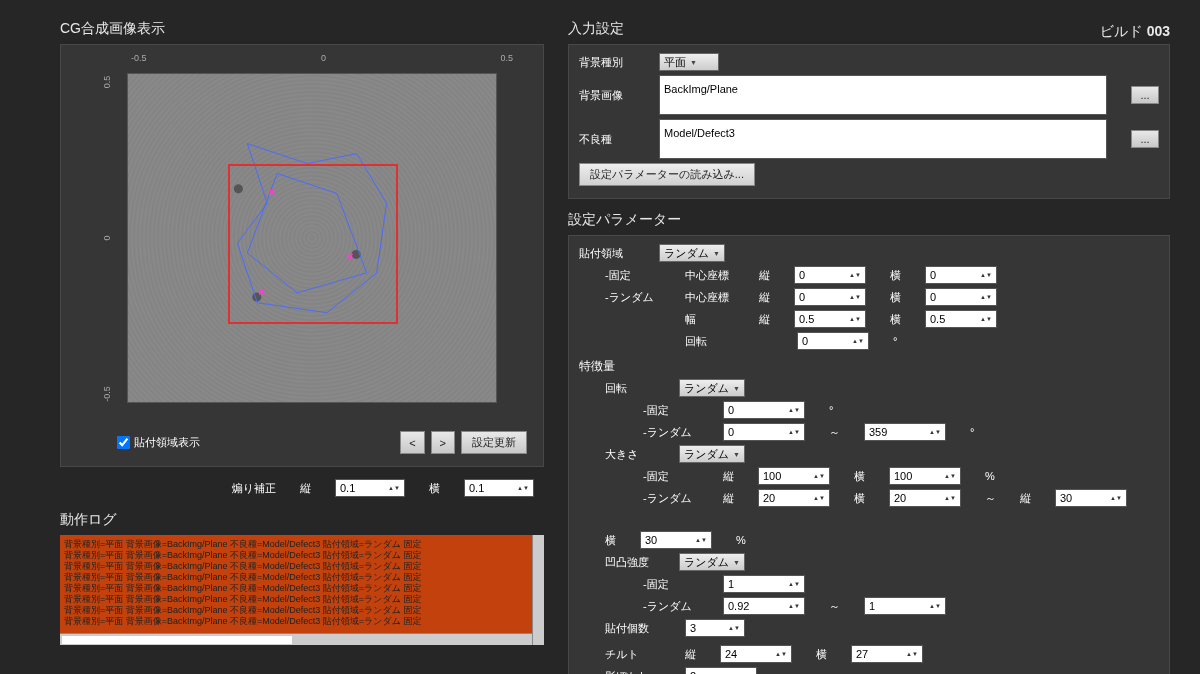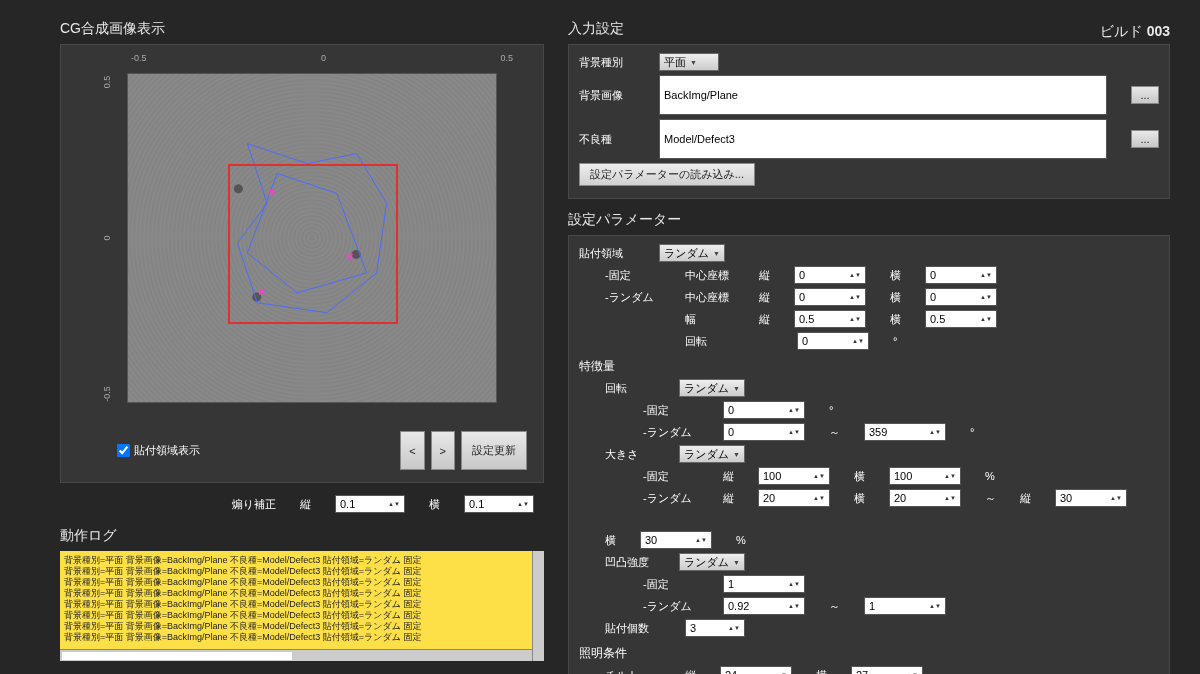--- a/index.html
+++ b/index.html
@@ -37,7 +37,7 @@
 .spin-arrows { display:flex; flex-direction:column; font-size:6px; line-height:5px; color:#333; margin-left:4px; }
 .sel { background:linear-gradient(#eee,#ccc); color:#000; border:1px solid #666; padding:1px 4px; height:18px; display:inline-flex; align-items:center; gap:4px; }
 .sel::after { content:"▼"; font-size:7px; color:#444; }
-.txt { background:#fff; color:#000; border:1px solid #555; padding:19px 4px; height:18px; display:inline-flex; align-items:center; }
+.txt { background:#fff; color:#000; border:1px solid #555; padding:19px 4px; height:18px; display:inline-flex; align-items:flex-end; }
 .dotbtn { background:linear-gradient(#e8e8e8,#c8c8c8); border:1px solid #888; color:#222; width:28px; height:18px; display:inline-flex; align-items:center; justify-content:center; cursor:pointer; }
 .loadbtn { background:linear-gradient(#eee,#d0d0d0); border:1px solid #888; color:#222; padding:3px 10px; font-size:11px; cursor:pointer; }
 

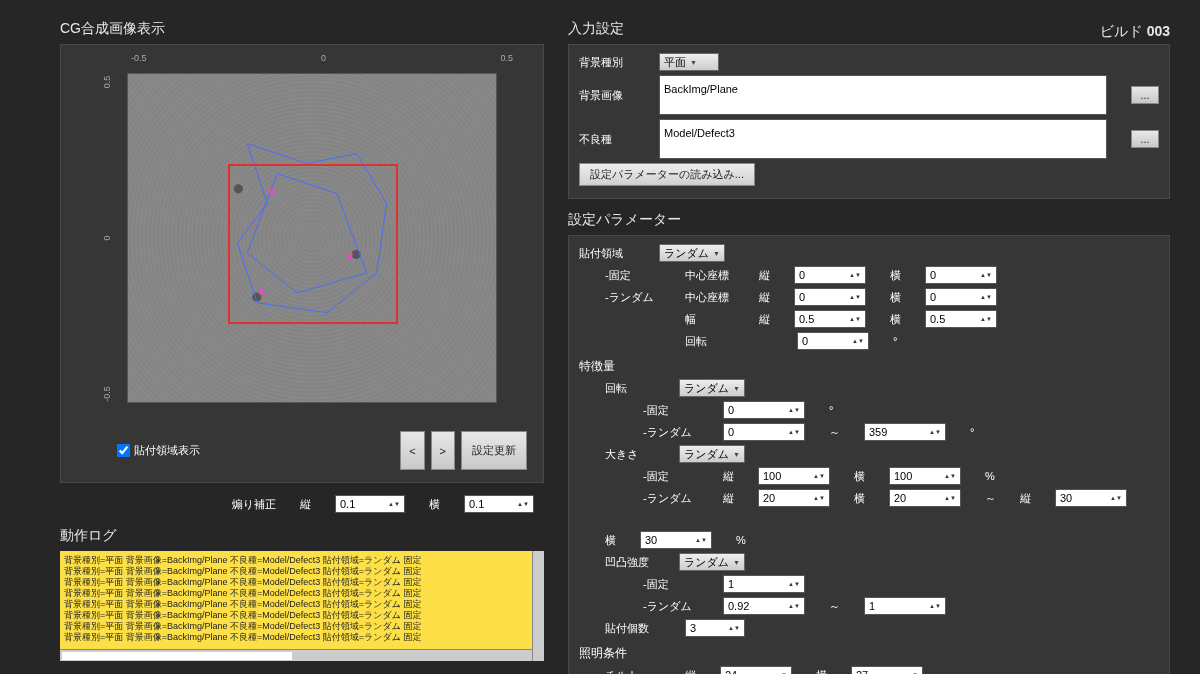--- a/index.html
+++ b/index.html
@@ -29,7 +29,7 @@
 
 .viewer-controls { display:flex; align-items:center; justify-content:space-between; padding: 2px 6px 2px 46px; }
 .chk { display:flex; align-items:center; gap:4px; }
-.btn { background: linear-gradient(#e8e8e8,#c8c8c8); border:1px solid #888; color:#222; padding:11px 10px; font-size:11px; cursor:pointer; }
+.btn { background: linear-gradient(#e8e8e8,#c8c8c8); border:1px solid #888; color:#222; padding:3px 10px; font-size:11px; cursor:pointer; }
 .btn-sm { padding:2px 8px; }
 .btn-row { display:flex; gap:6px; }
 

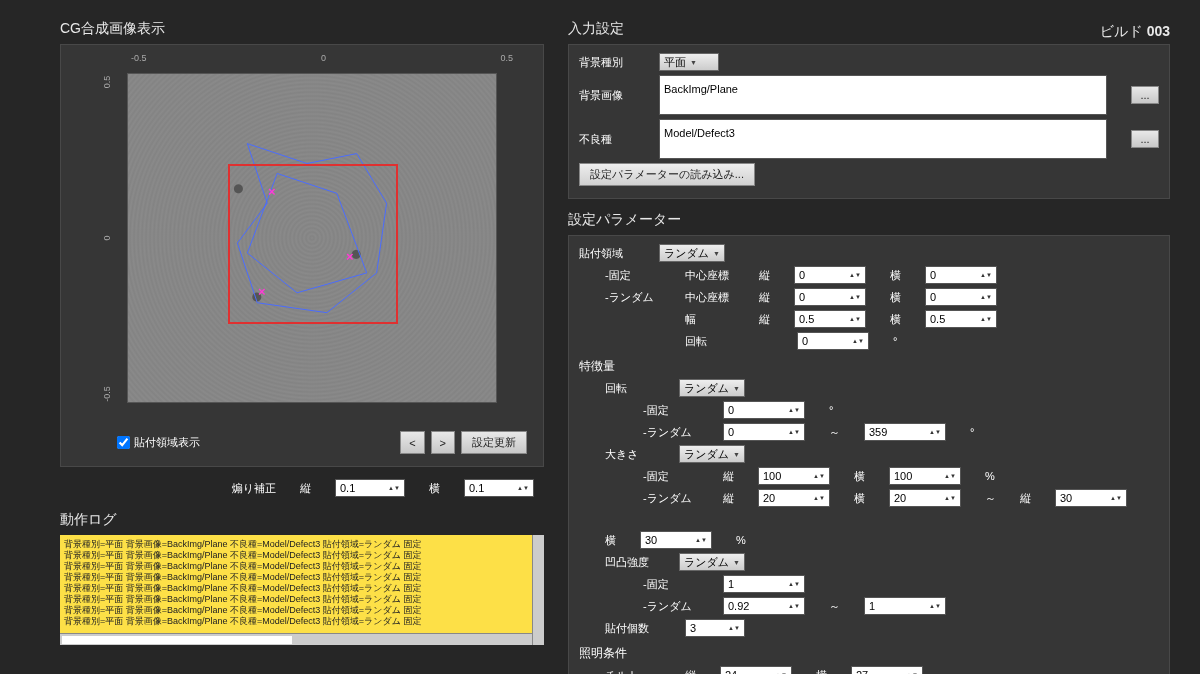--- a/index.html
+++ b/index.html
@@ -44,7 +44,7 @@
 .row { display:flex; align-items:center; gap:24px; margin-bottom:4px; flex-wrap:wrap; }
 .lbl { min-width:56px; text-align:left; }
 
-.logbox { background:#fde047; color:#222; height:110px; overflow:hidden; font-size:9px; padding:4px; line-height:11px; position:relative; }
+.logbox { background:#c2410c; color:#222; height:110px; overflow:hidden; font-size:9px; padding:4px; line-height:11px; position:relative; }
 .logbox .scrollbar { position:absolute; right:0; top:0; bottom:0; width:12px; background:#ccc; border-left:1px solid #888; }
 .logbox .scroll-h { position:absolute; left:0; right:12px; bottom:0; height:12px; background:#ccc; border-top:1px solid #888; }
 .logbox .scroll-h-thumb { position:absolute; left:2px; top:2px; width:230px; height:8px; background:#fff; }

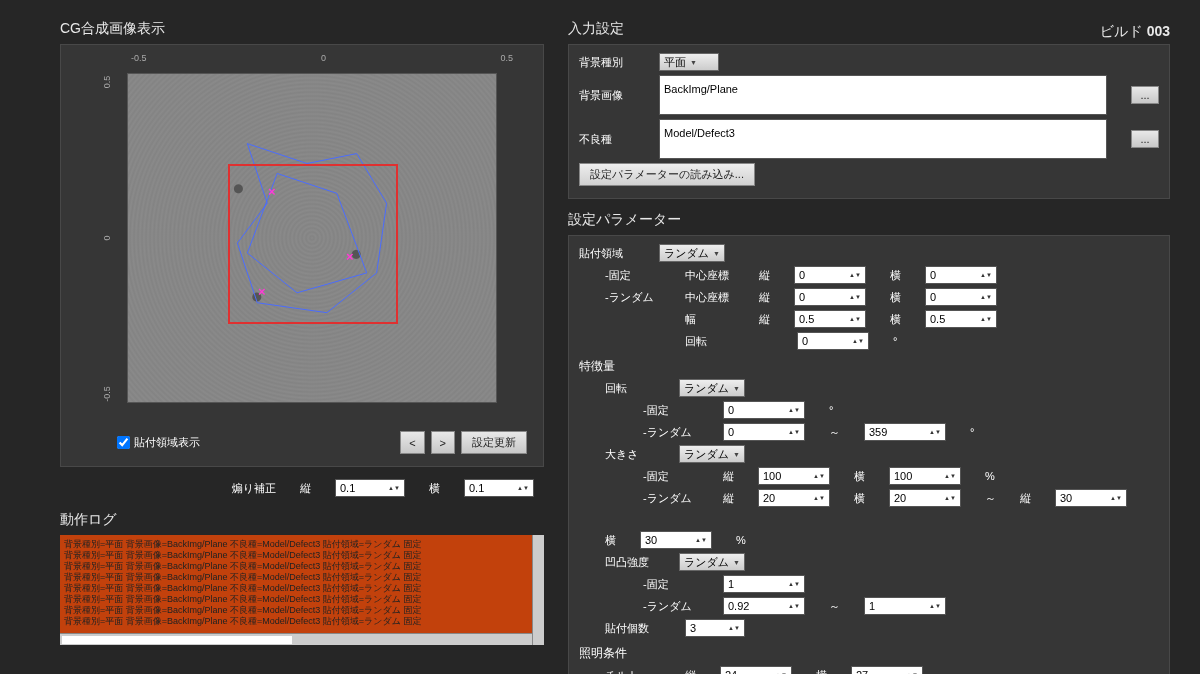--- a/index.html
+++ b/index.html
@@ -340,7 +340,6 @@
       </div>
 
       <div class="param-group">
-        <div class="param-head">照明条件</div>
         <div class="row indent">
           <span style="width:56px;">チルト</span>
           <span>縦</span>

